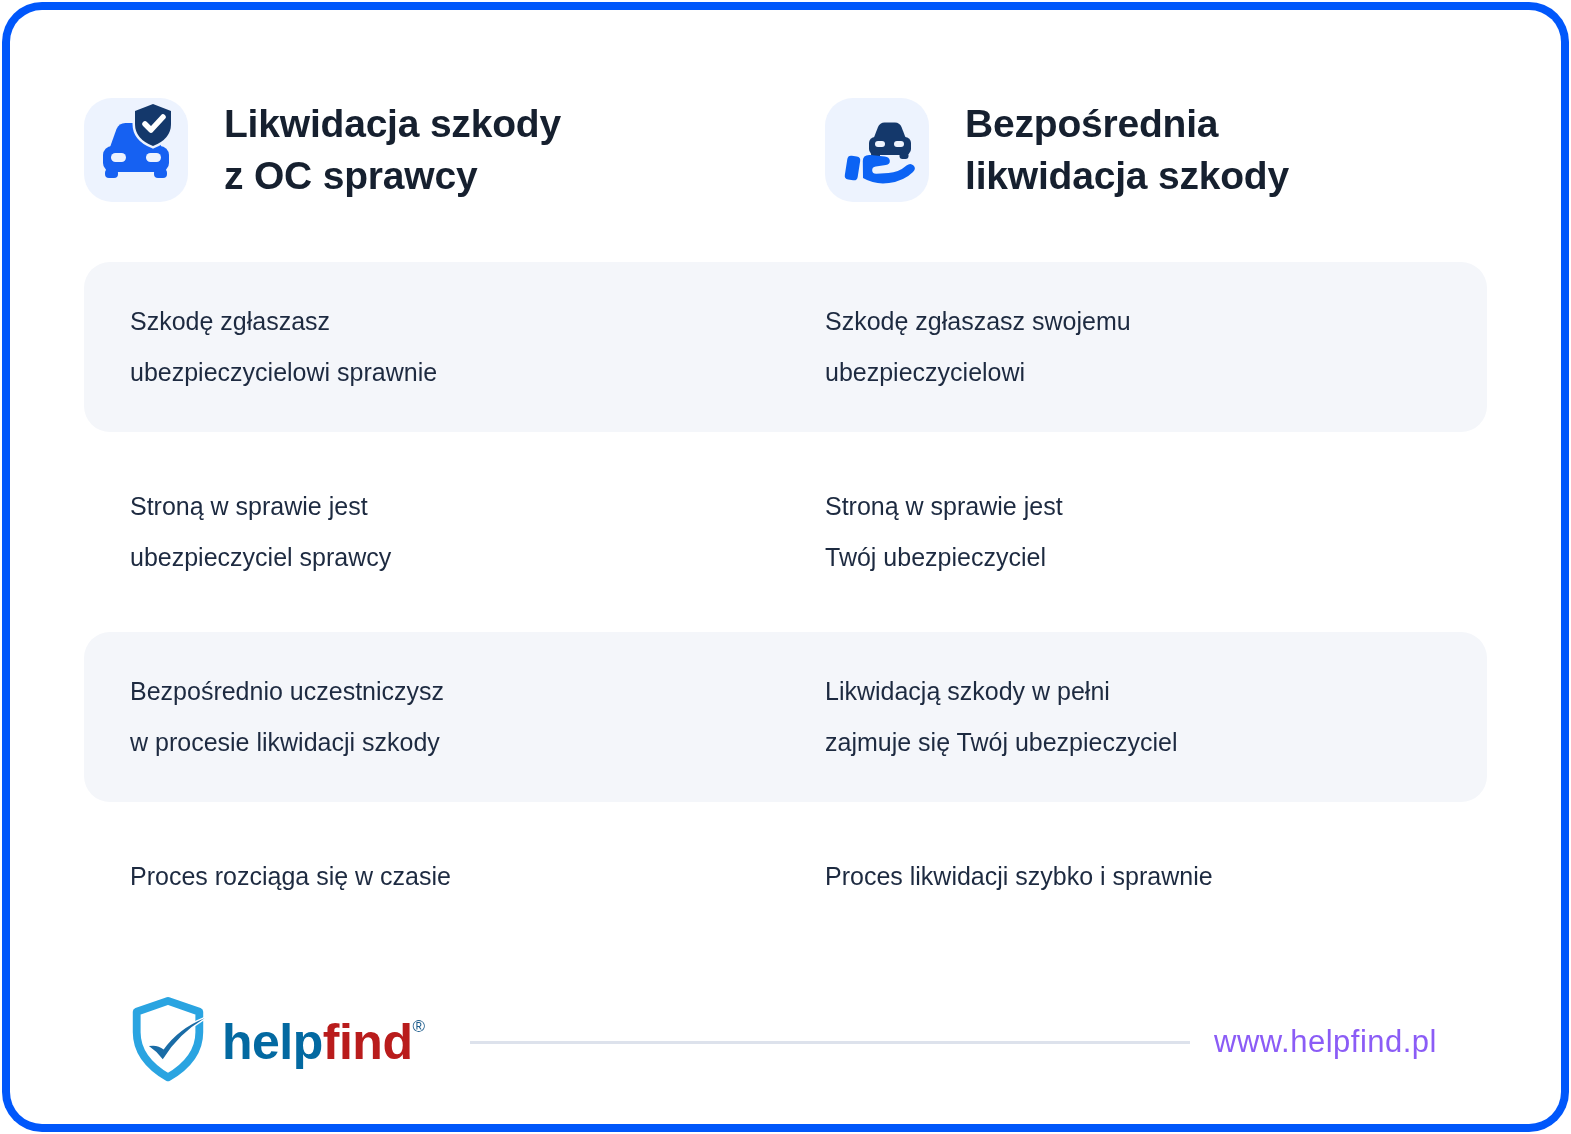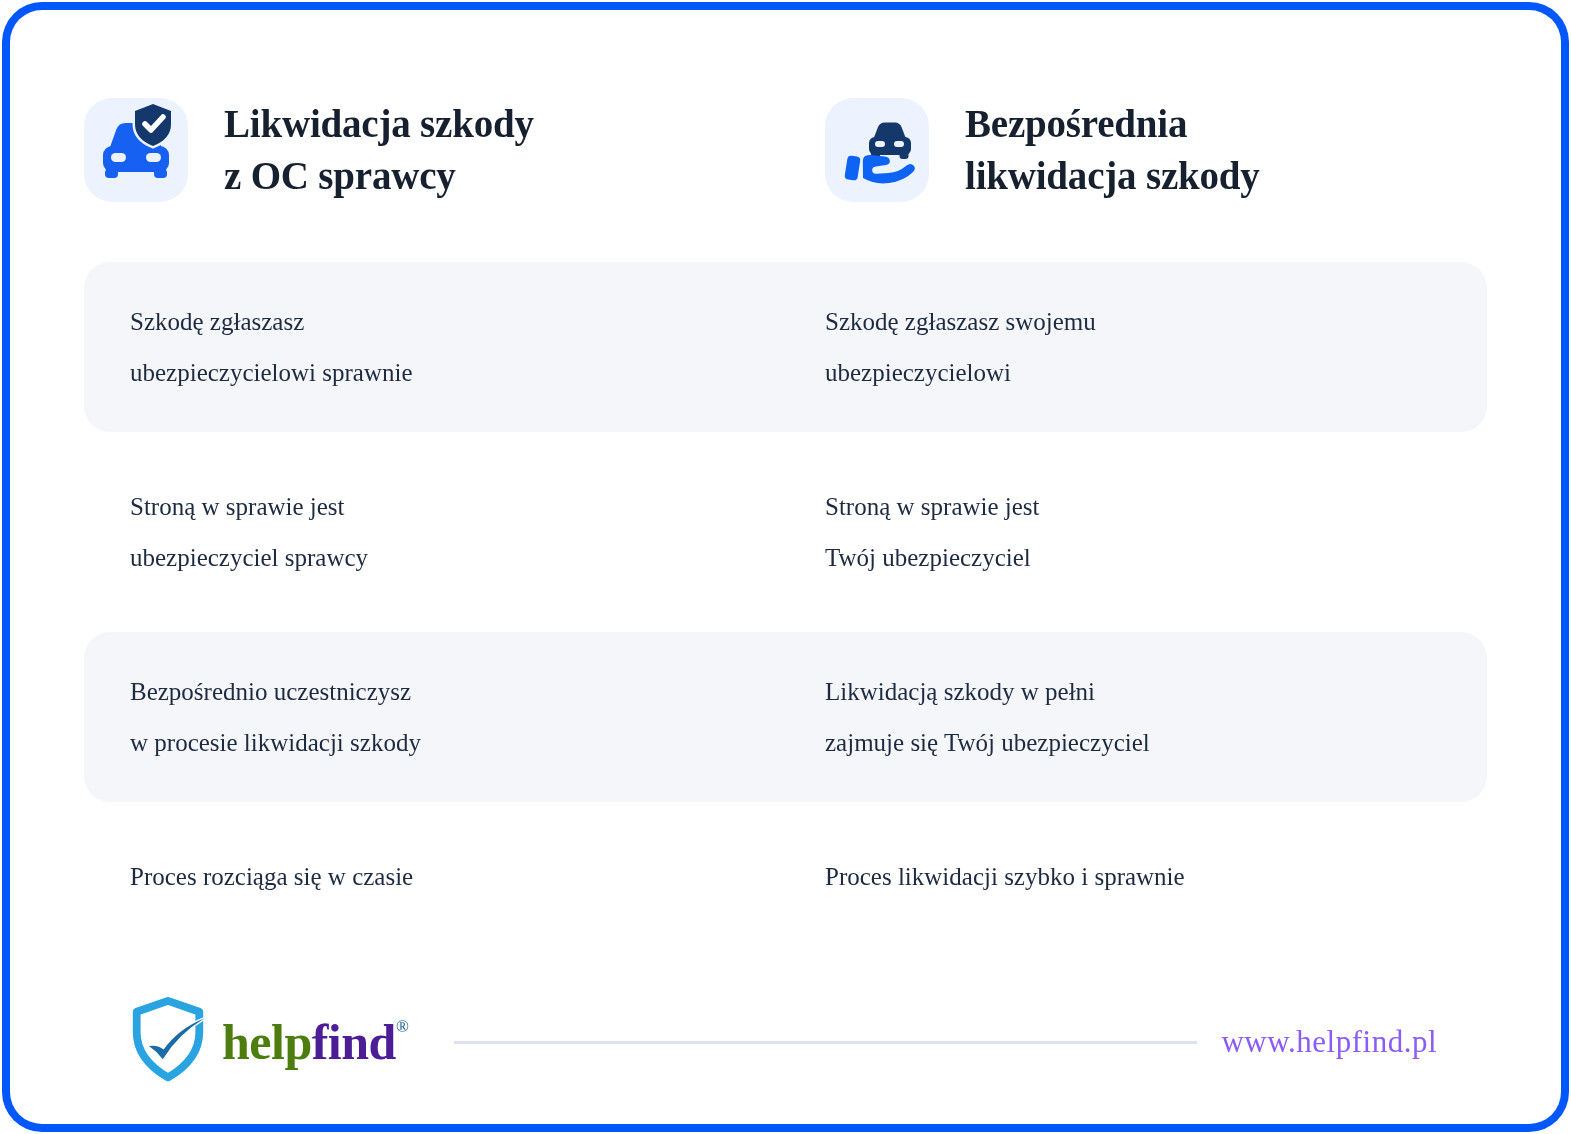--- a/index.html
+++ b/index.html
@@ -24,7 +24,6 @@
     border-radius: 32px;
     padding: 88px 74px 0;
     box-sizing: border-box;
-    font-family: Liberation Serif, serif;
   }
   .headers {
     display: grid;

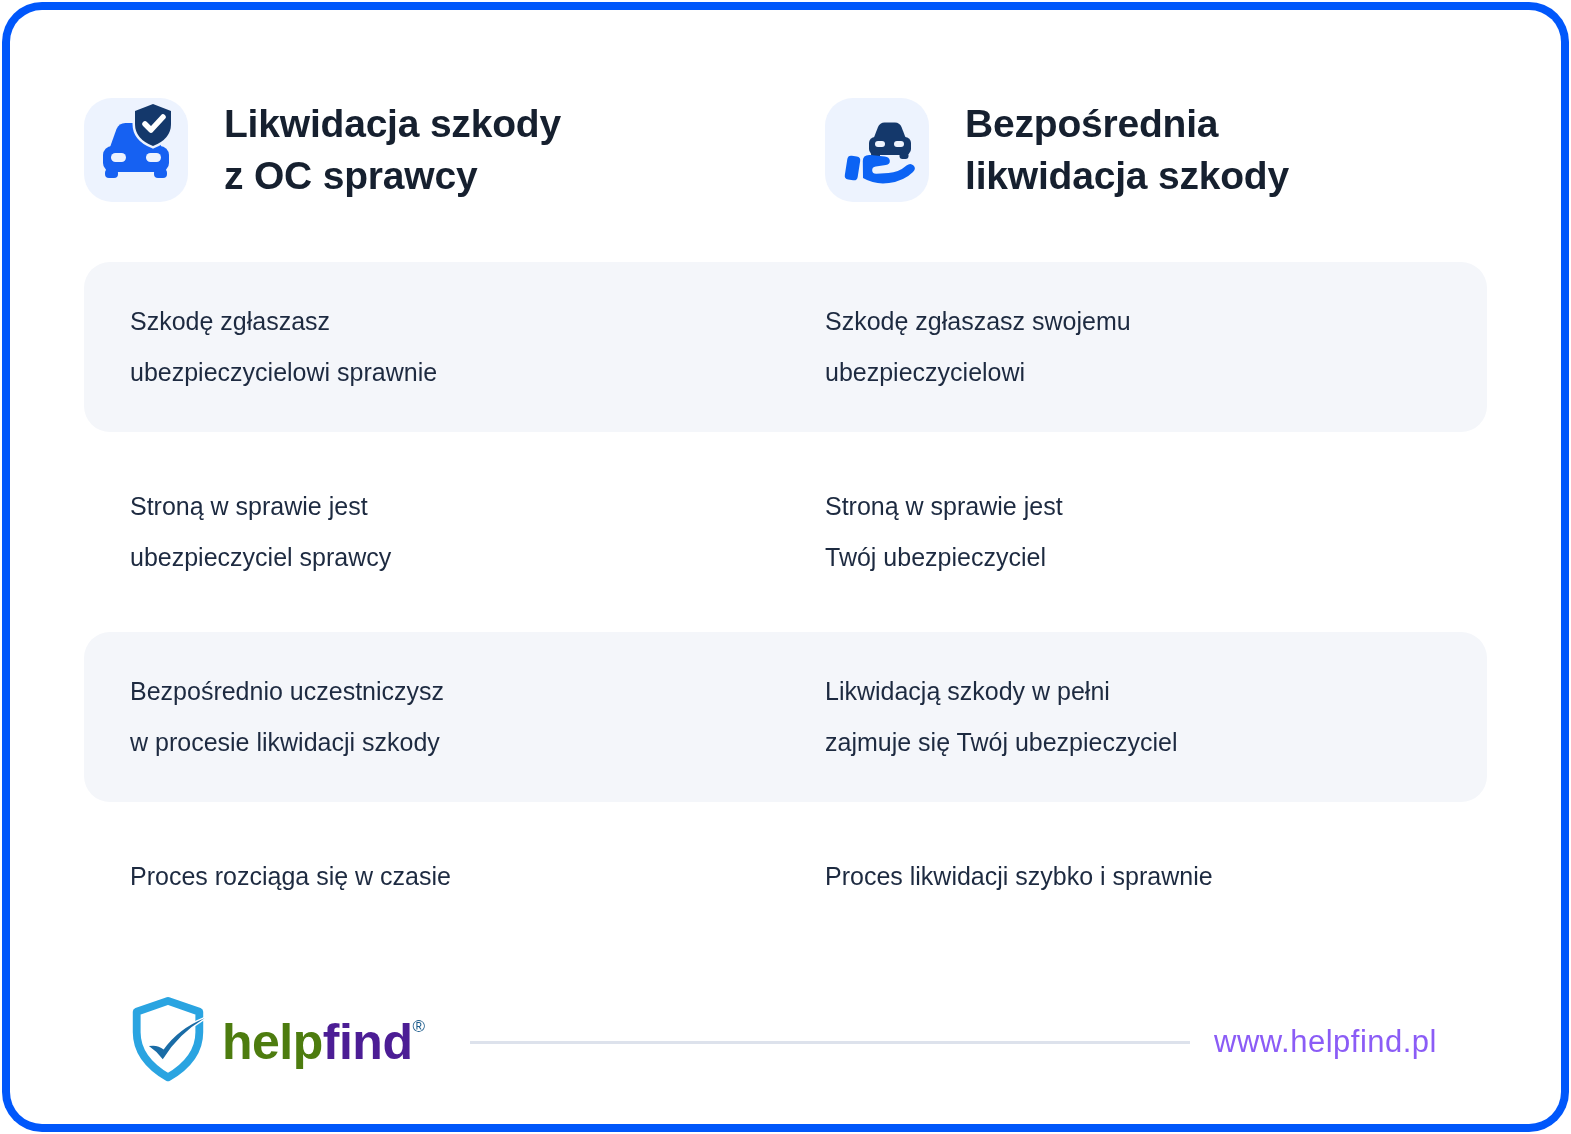--- a/index.html
+++ b/index.html
@@ -91,7 +91,7 @@
     letter-spacing: -0.5px;
     white-space: nowrap;
   }
-  .wordmark .help { color: #4d7c0f; }
+  .wordmark .help { color: #0369a1; }
   .wordmark .find { color: #4c1d95; }
   .wordmark .reg {
     font-size: 17px;

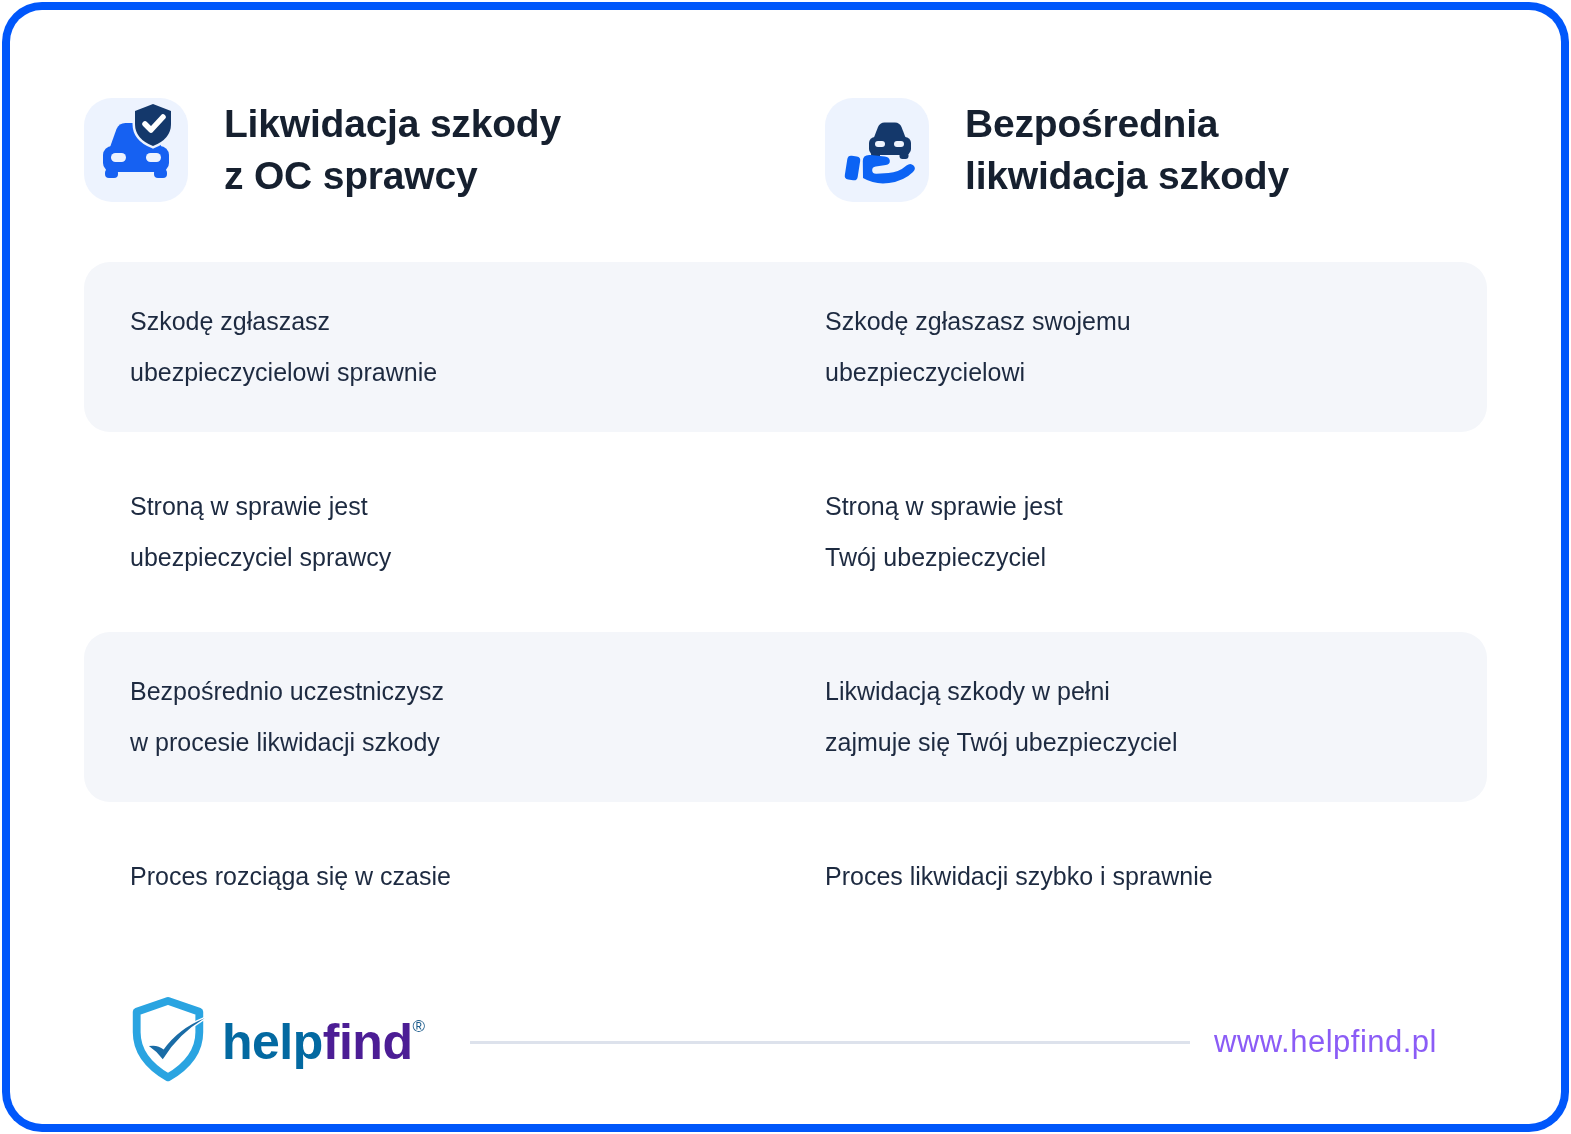--- a/index.html
+++ b/index.html
@@ -92,7 +92,7 @@
     white-space: nowrap;
   }
   .wordmark .help { color: #0369a1; }
-  .wordmark .find { color: #4c1d95; }
+  .wordmark .find { color: #b91c1c; }
   .wordmark .reg {
     font-size: 17px;
     color: #1c5c8c;

